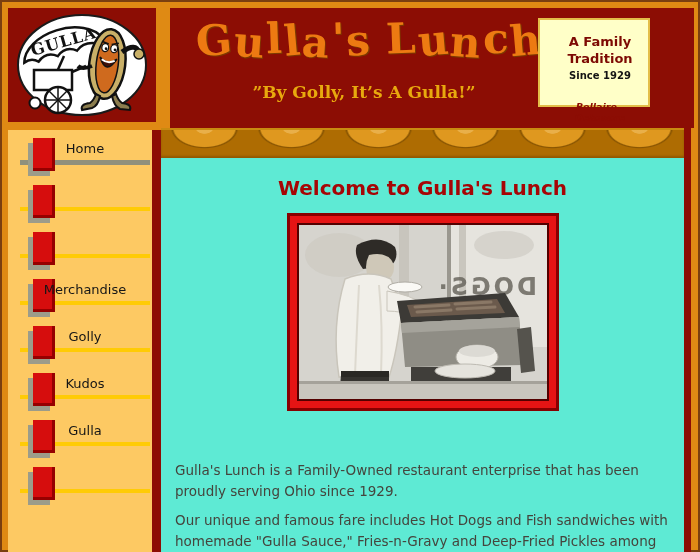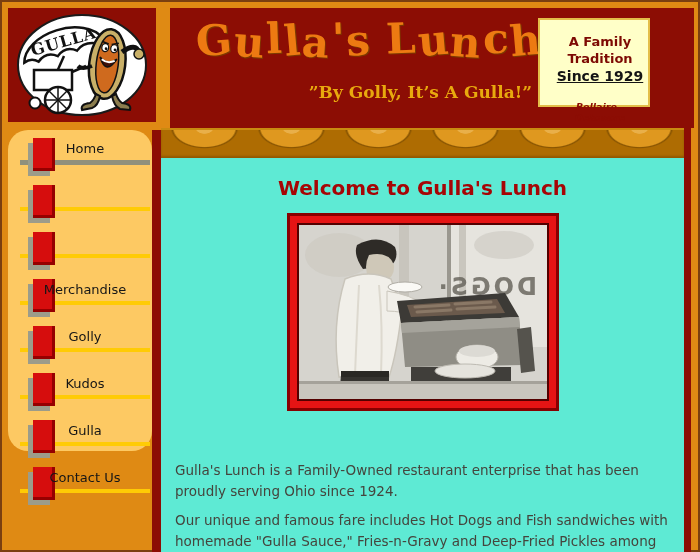--- a/index.html
+++ b/index.html
@@ -28,7 +28,7 @@
   .badge{position:absolute;left:368px;top:10px;width:112px;height:89px;background:#FFFFC8;
       border:2px solid #E3BE49;text-align:center;padding-top:13px;padding-left:12px;}
   .badge .l1,.badge .l2{font-weight:bold;font-size:13px;color:#7D0A03;line-height:17px;}
-  .badge .l3{font-weight:bold;font-size:14px;color:#141414;line-height:18px;text-decoration:underline;}
+  .badge .l3{font-weight:bold;font-size:10px;color:#141414;line-height:18px;}
   .badge .l4{font-weight:bold;font-style:italic;font-size:9.5px;color:#8C0D04;margin-top:16px;}
 
   

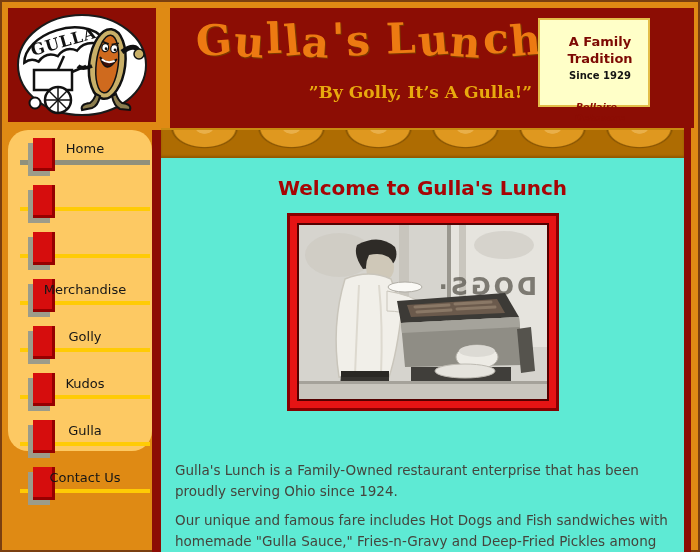--- a/index.html
+++ b/index.html
@@ -22,7 +22,7 @@
   .site-title span:nth-child(3n+1){transform:rotate(-5deg);}
   .site-title span:nth-child(3n+2){transform:rotate(4deg) translateY(2px);}
   .site-title span:nth-child(3n){transform:rotate(-2deg) translateY(-2px);}
-  .tagline{position:absolute;left:26px;top:74px;width:336px;text-align:right;
+  .tagline{position:absolute;left:26px;top:74px;width:336px;text-align:center;
       font-family:"DejaVu Serif","Liberation Serif",serif;font-weight:bold;font-size:17px;
       color:#E8A90E;}
   .badge{position:absolute;left:368px;top:10px;width:112px;height:89px;background:#FFFFC8;

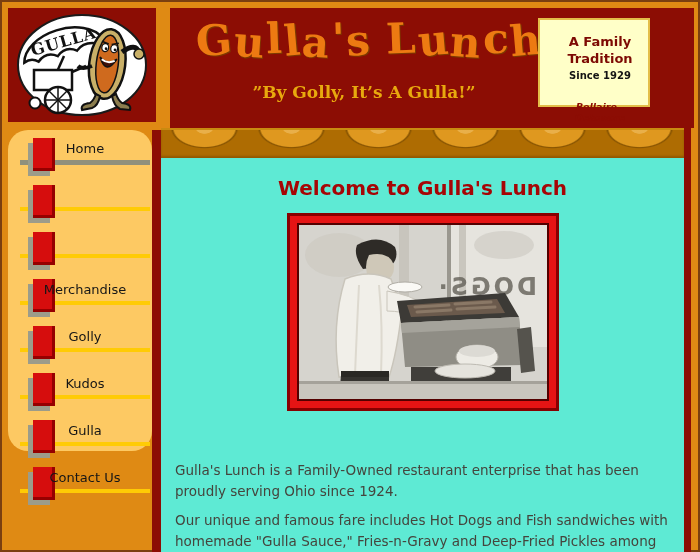--- a/index.html
+++ b/index.html
@@ -32,8 +32,8 @@
   .badge .l4{font-weight:bold;font-style:italic;font-size:9.5px;color:#8C0D04;margin-top:16px;}
 
   
-  .sidebar{position:absolute;left:8px;top:130px;width:144px;height:321px;background:#FDC963;
-      padding-top:4px;border-radius:20px;}
+  .sidebar{position:absolute;left:8px;top:130px;width:144px;height:422px;background:#FDC963;
+      padding-top:4px;}
   .divider-v{position:absolute;left:152px;top:130px;width:9px;height:422px;background:#8C0D04;}
   .nav-item{position:relative;height:47px;cursor:pointer;}
   .nav-line{position:absolute;left:12px;top:26px;width:130px;height:4px;background:#FFCB05;z-index:1;}

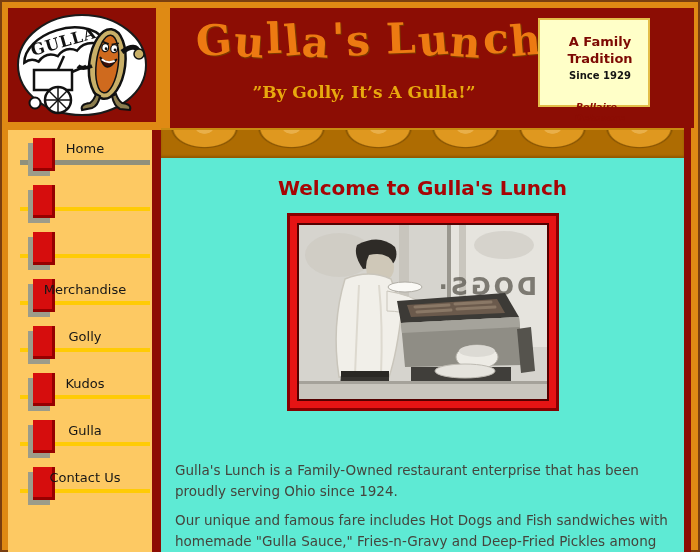--- a/index.html
+++ b/index.html
@@ -168,7 +168,6 @@
     <div class="nav-line"></div>
     <div class="tab-shadow"></div>
     <div class="tab"></div>
-    <div class="nav-label">Contact Us</div>
   </div>
     </div>
   <div class="divider-v"></div>

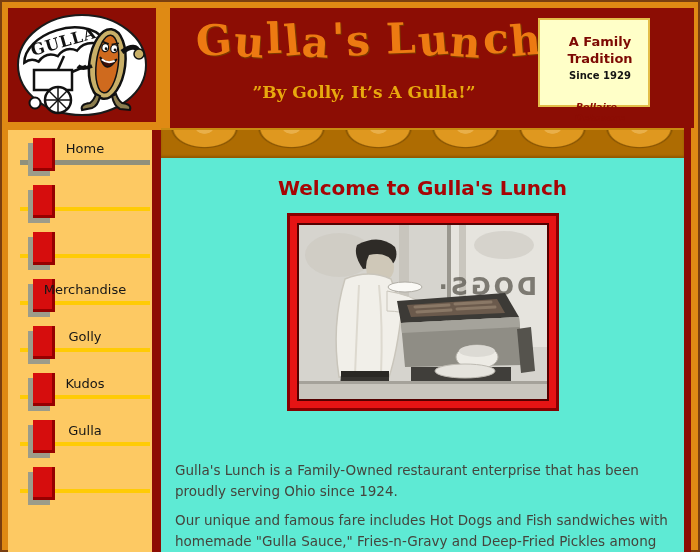--- a/index.html
+++ b/index.html
@@ -231,7 +231,7 @@
     </div>
 
     <div class="content-text">
-      <p>Gulla's Lunch is a Family-Owned restaurant enterprise that has been proudly serving Ohio since 1924.</p>
+      <p>Gulla's Lunch is a Family-Owned restaurant enterprise that has been proudly serving Ohio since 1929.</p>
       <p>Our unique and famous fare includes Hot Dogs and Fish sandwiches with homemade "Gulla Sauce," Fries-n-Gravy and Deep-Fried Pickles among the full list of down-home menu items.</p>
     </div>
   </div>

